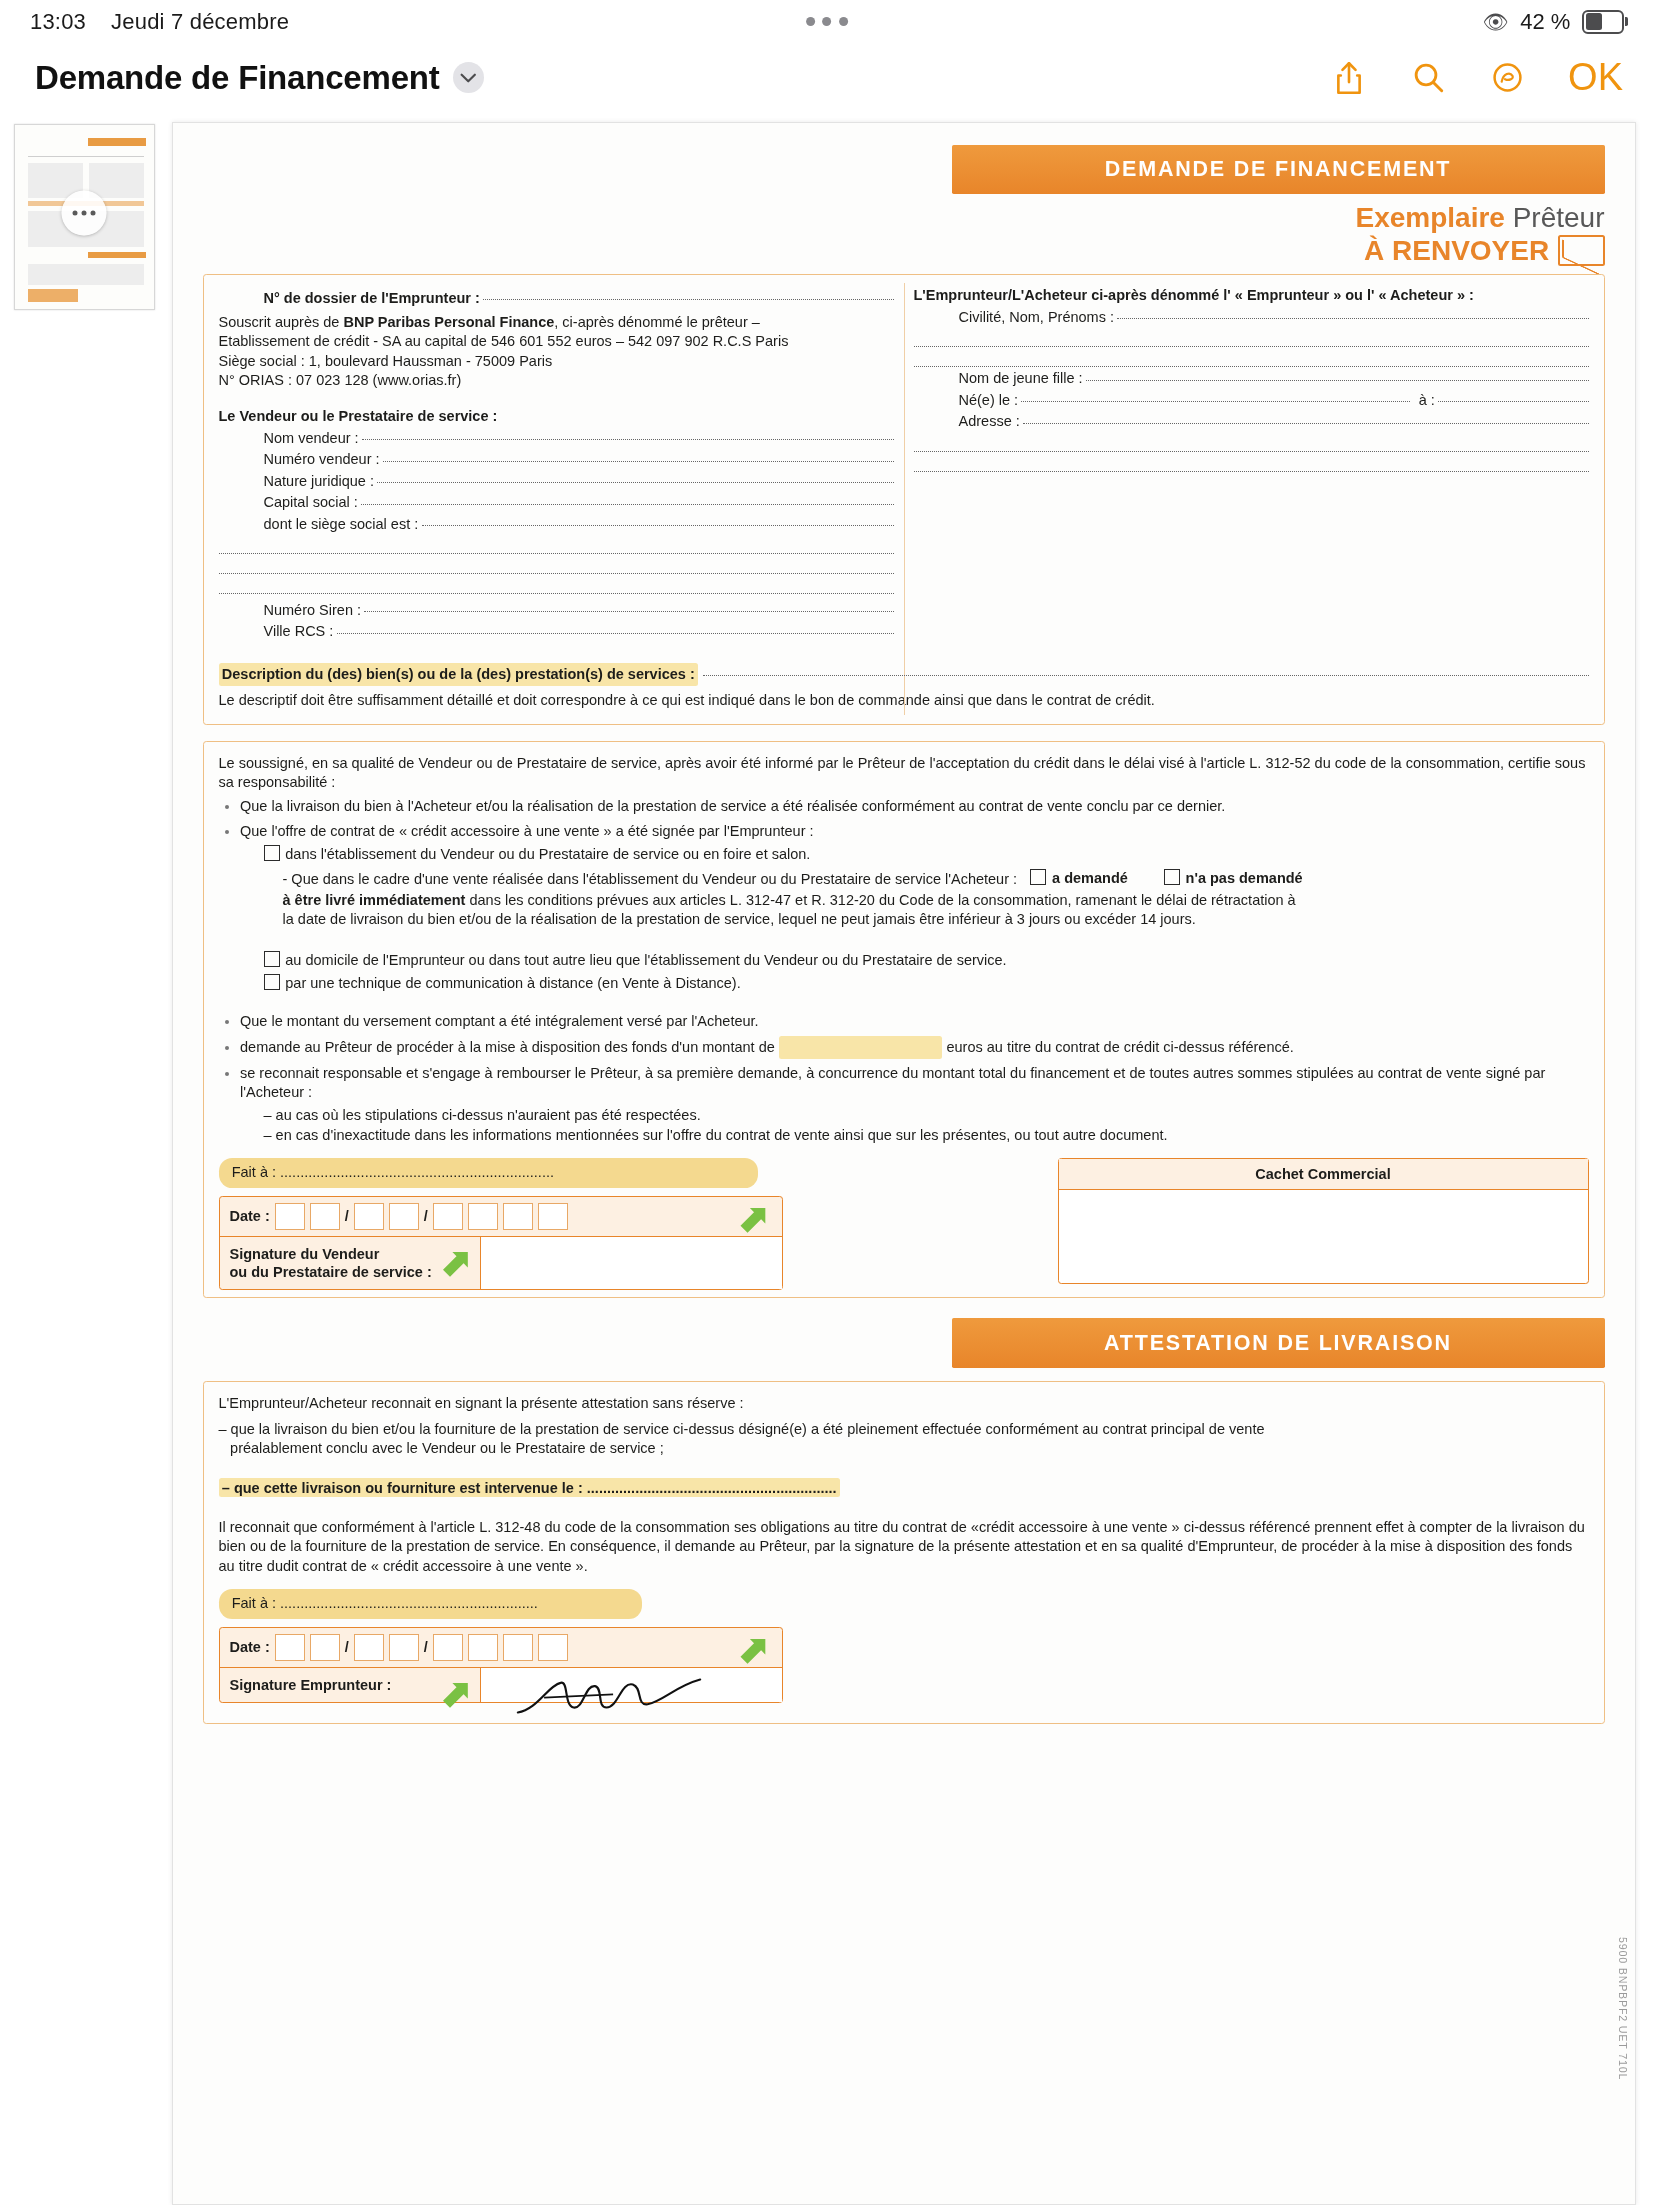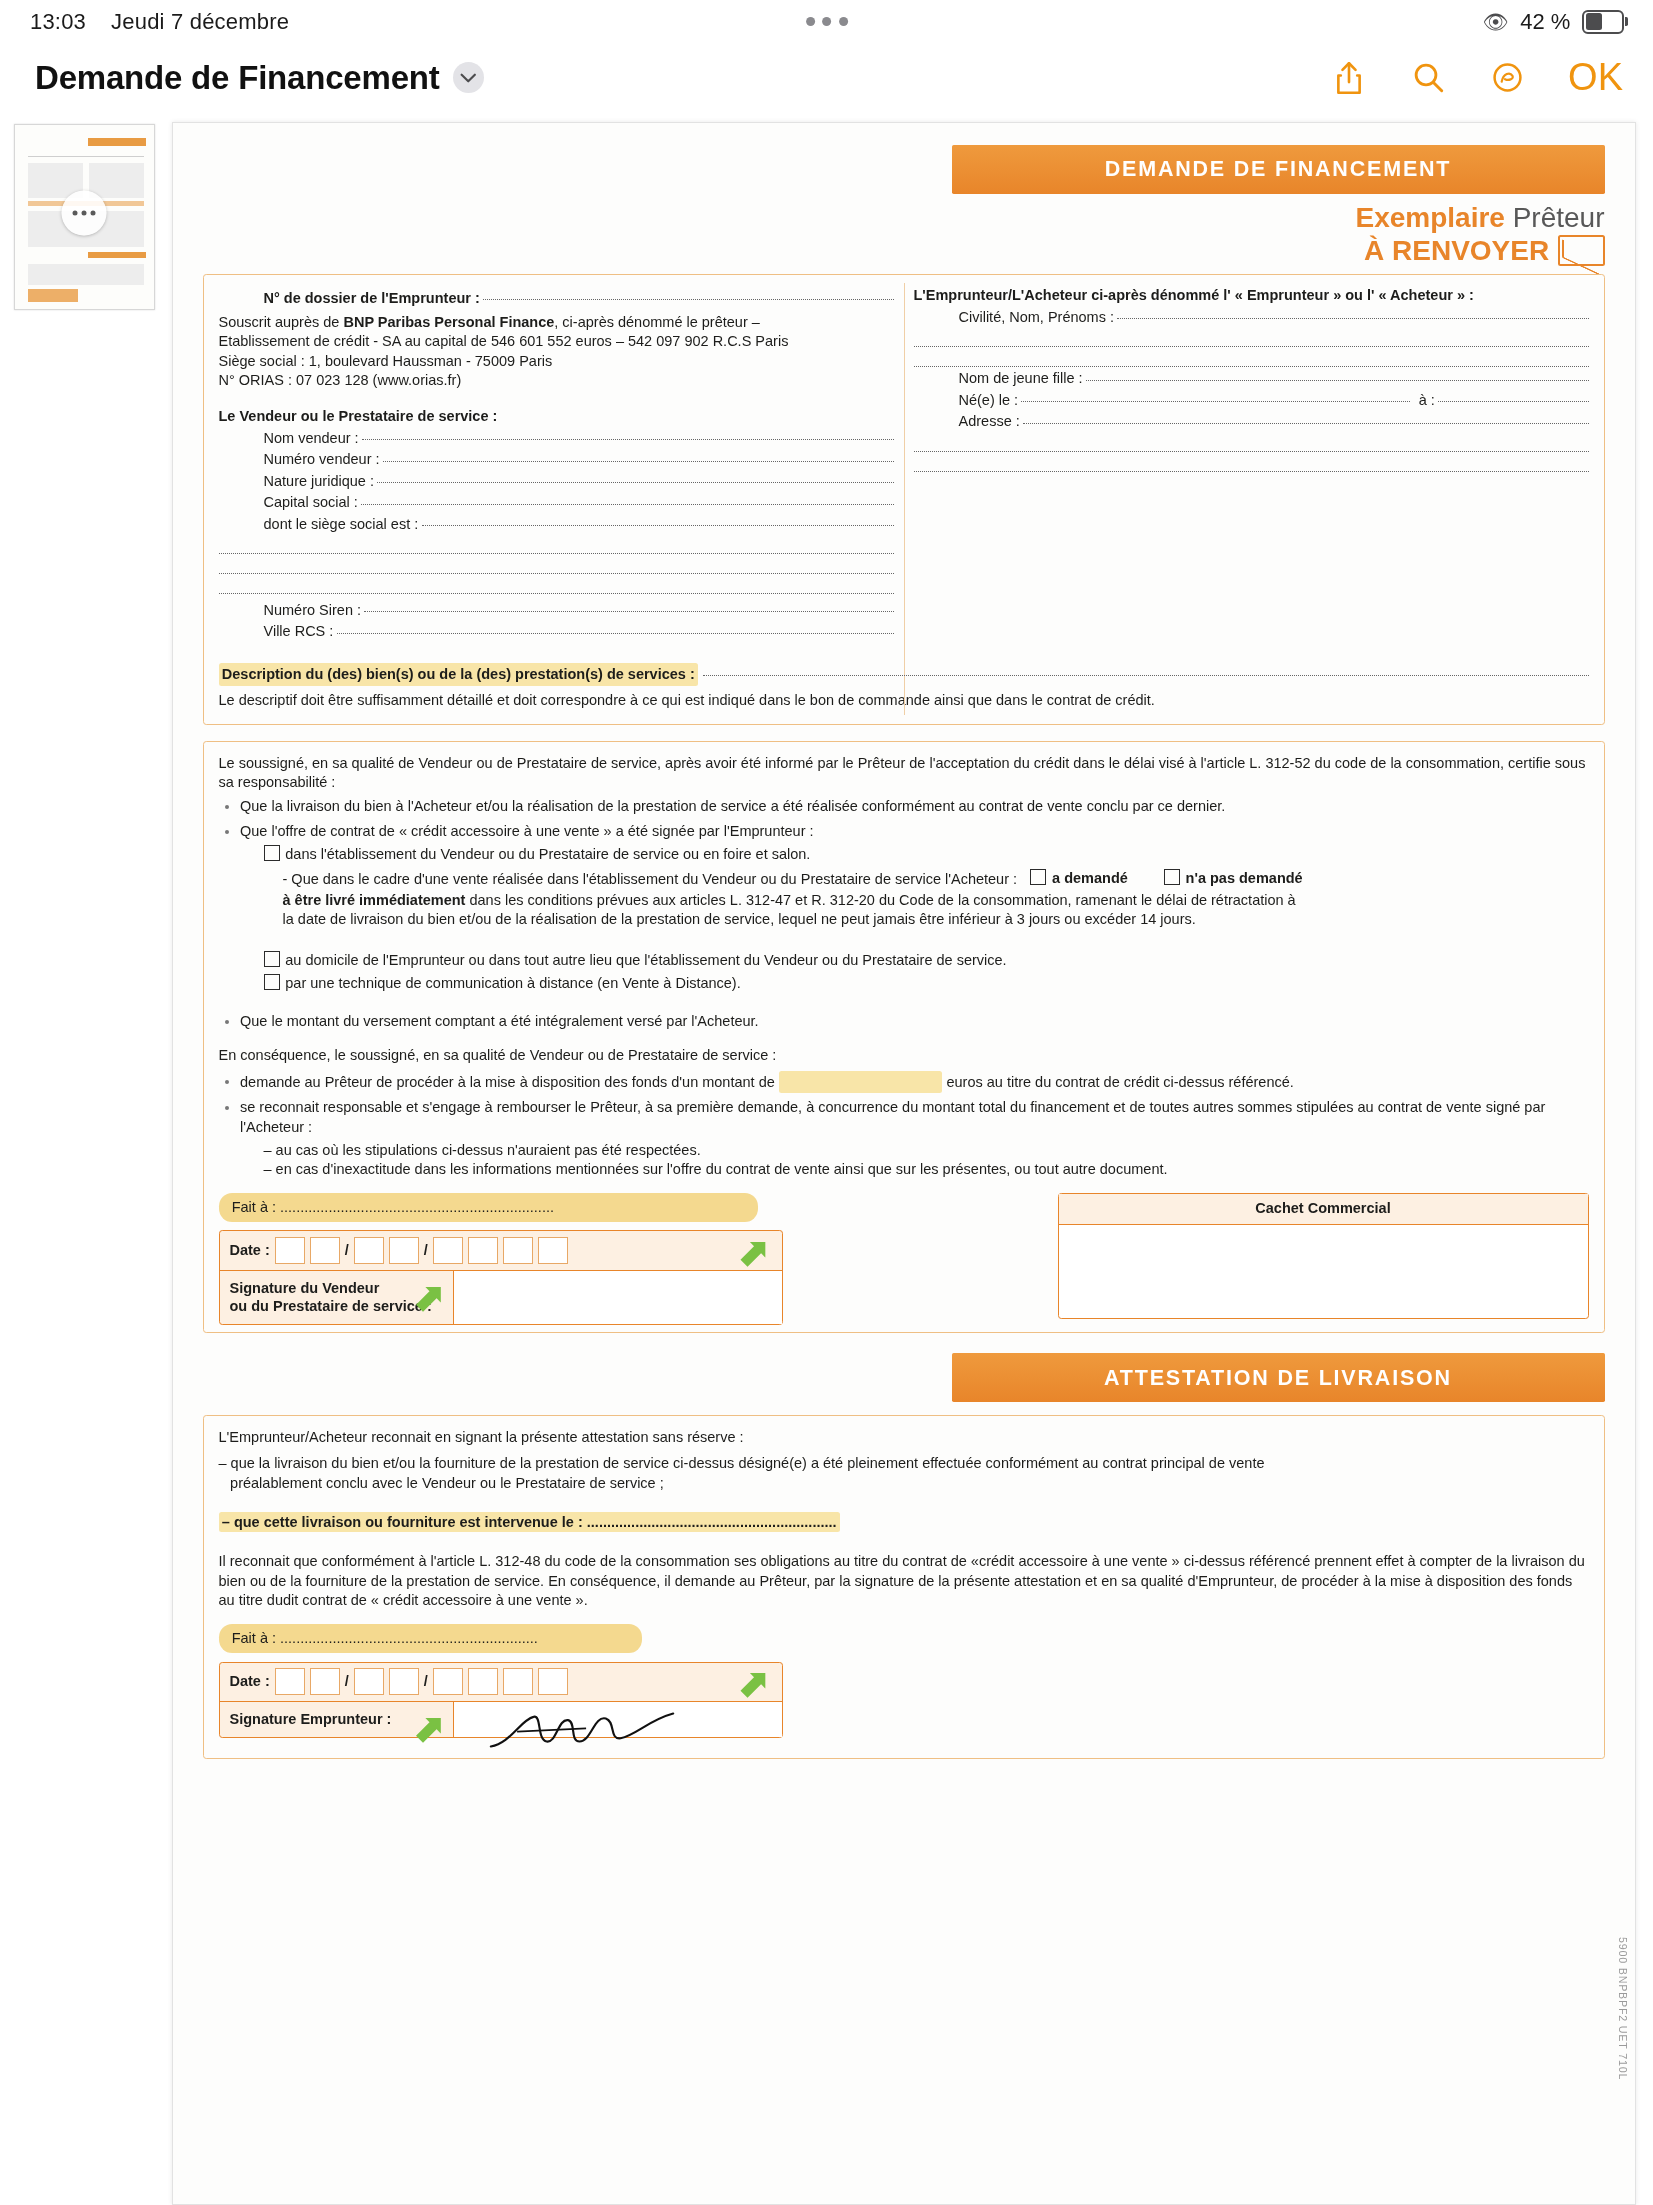--- a/index.html
+++ b/index.html
@@ -601,7 +601,6 @@
           <li>Que le montant du versement comptant a été intégralement versé par l'Acheteur.</li>
         </ul>
 
-        <div style="margin-top:15px;">En conséquence, le soussigné, en sa qualité de Vendeur ou de Prestataire de service :</div>
         <ul class="bl">
           <li>
             <span>demande au Prêteur de procéder à la mise à disposition des fonds d'un montant de</span>

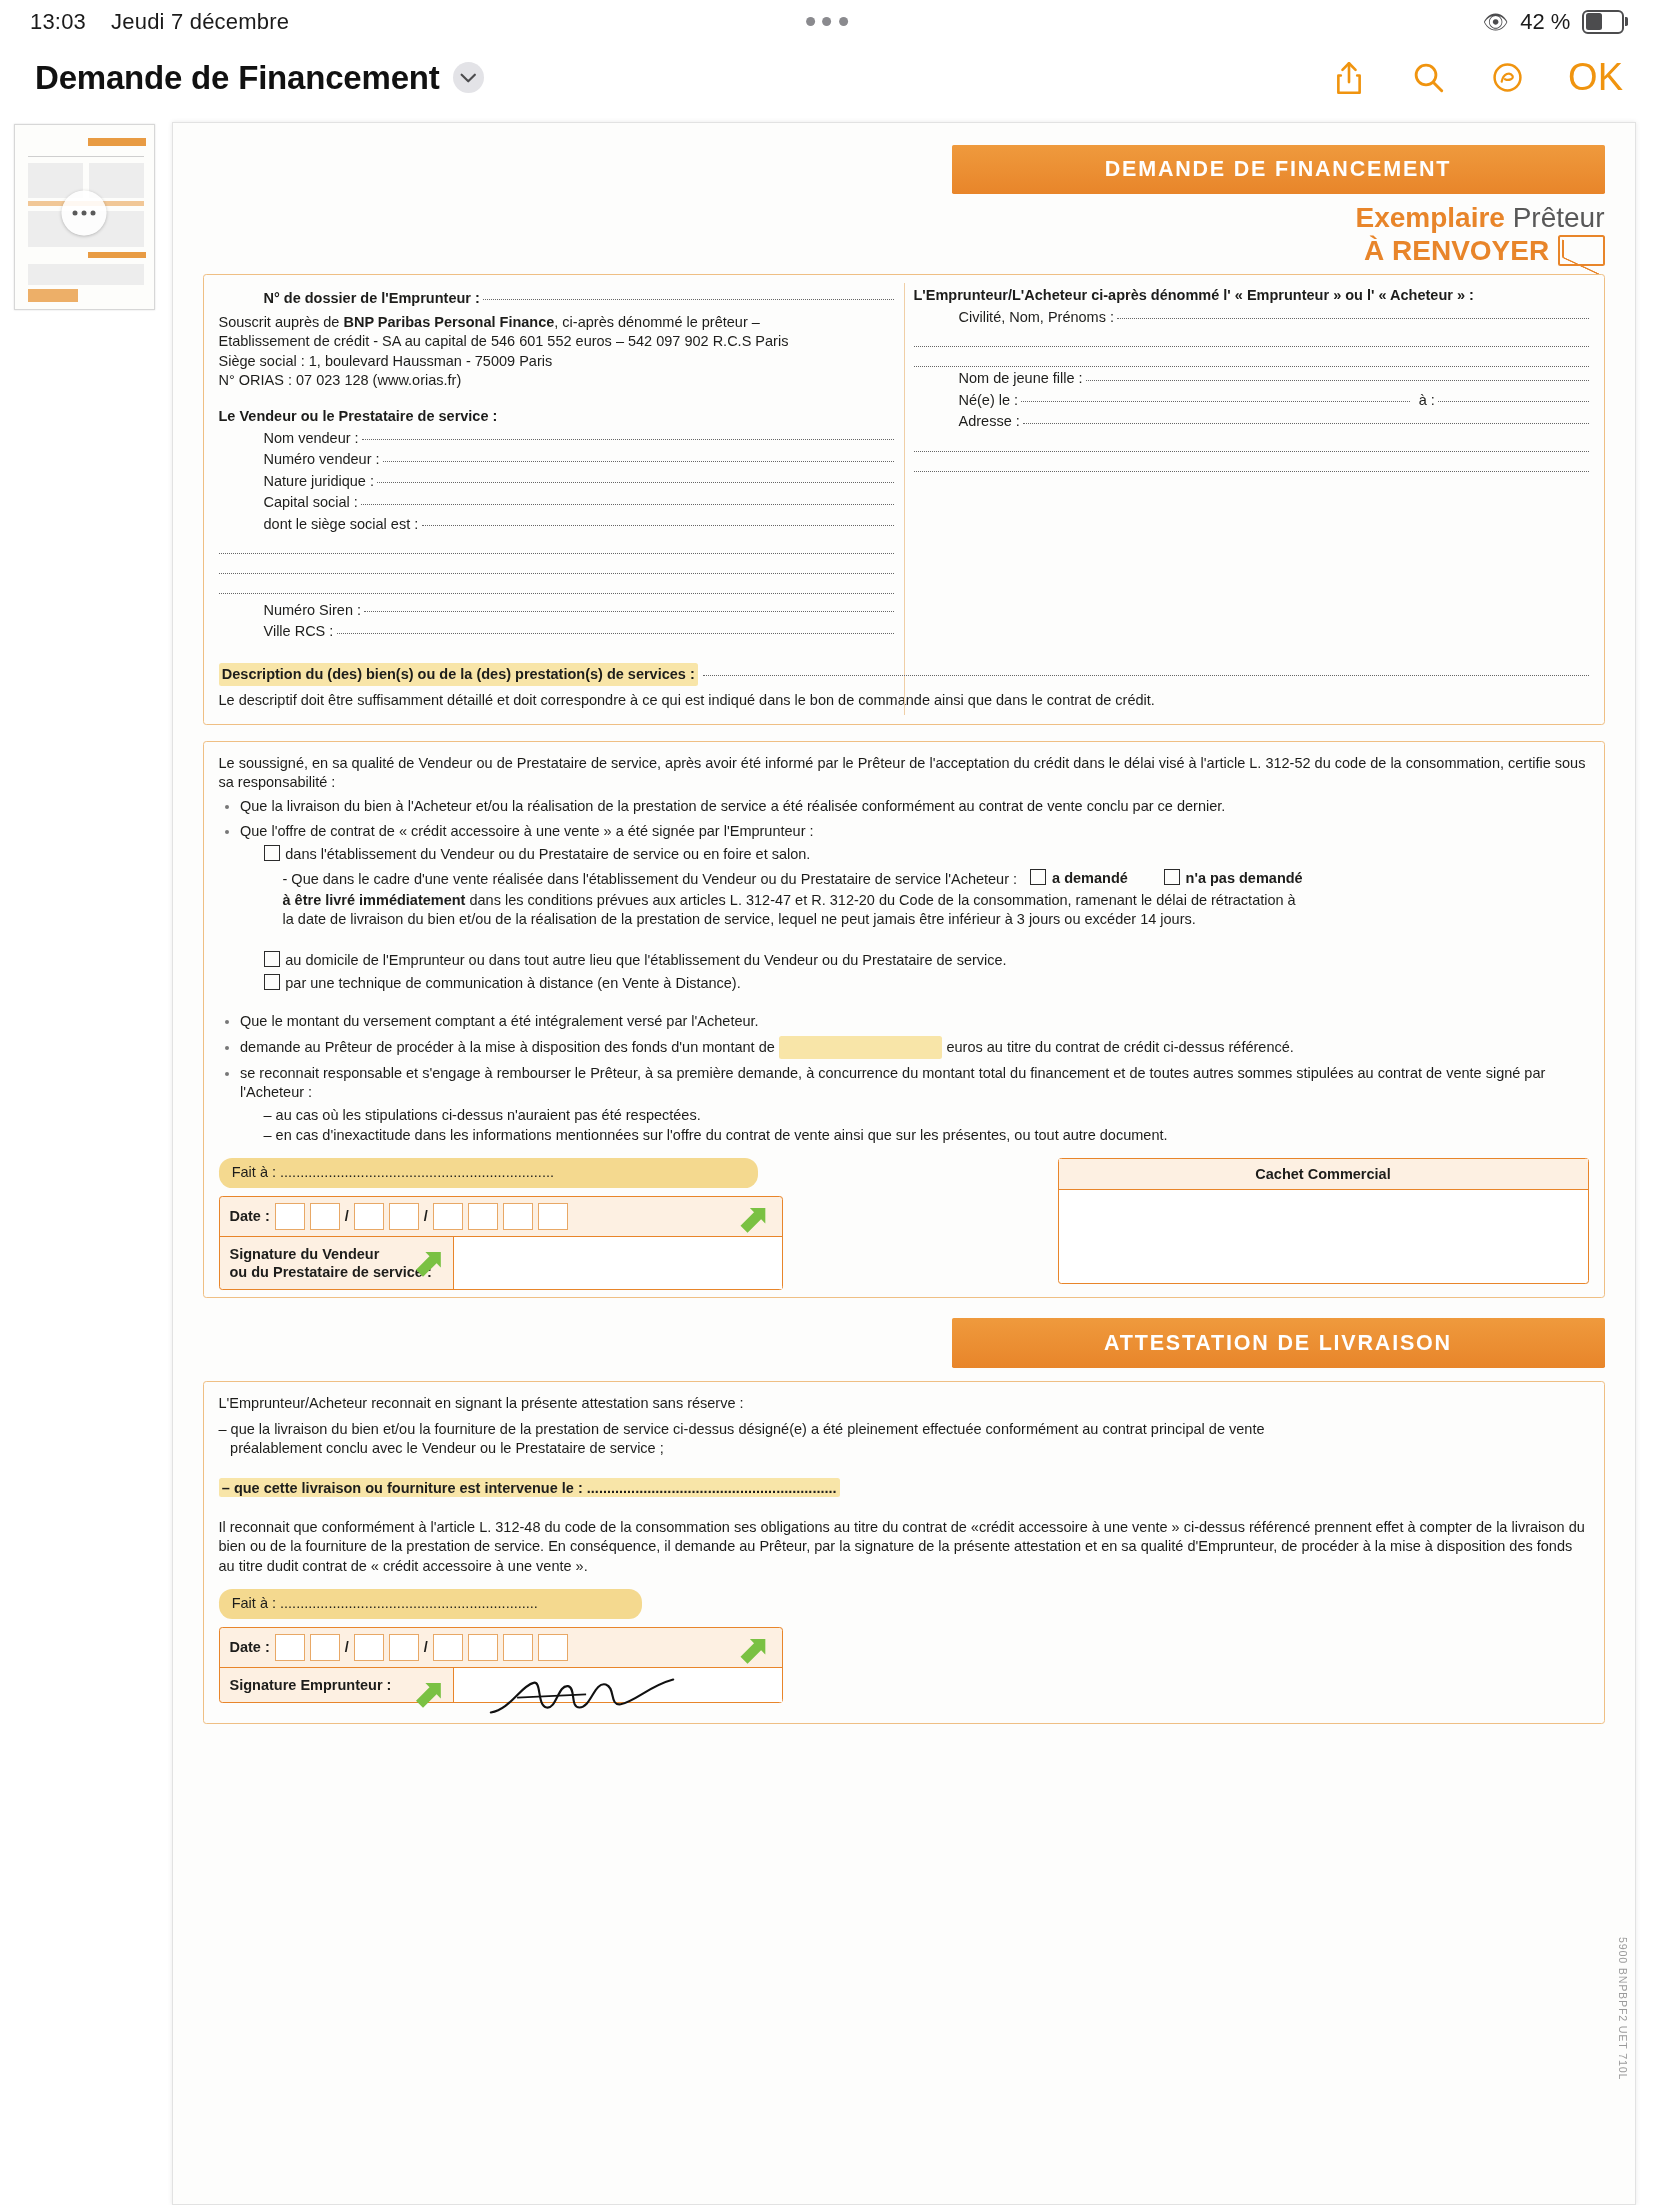--- a/index.html
+++ b/index.html
@@ -342,7 +342,7 @@
   .sig-lab {
     font-weight: 700;
     padding: 8.3px 10px;
-    width: 233px;
+    width: 260px;
     box-sizing: border-box;
     line-height: 1.25;
   }

